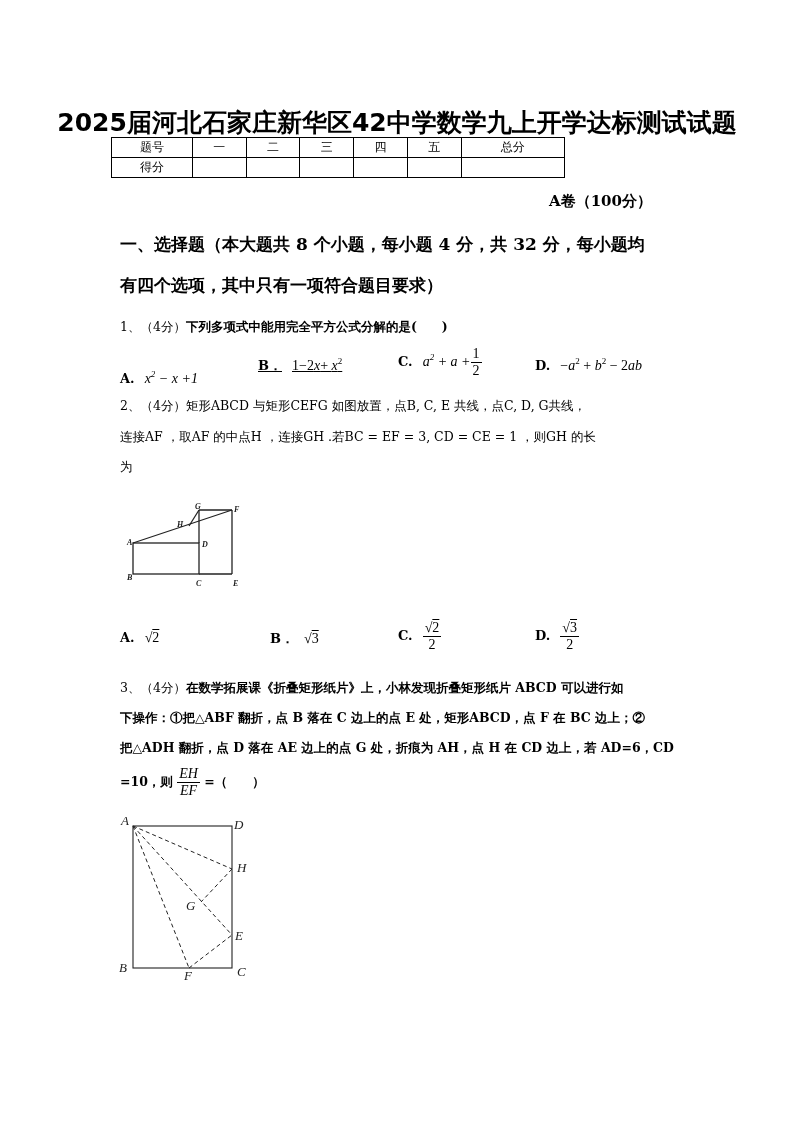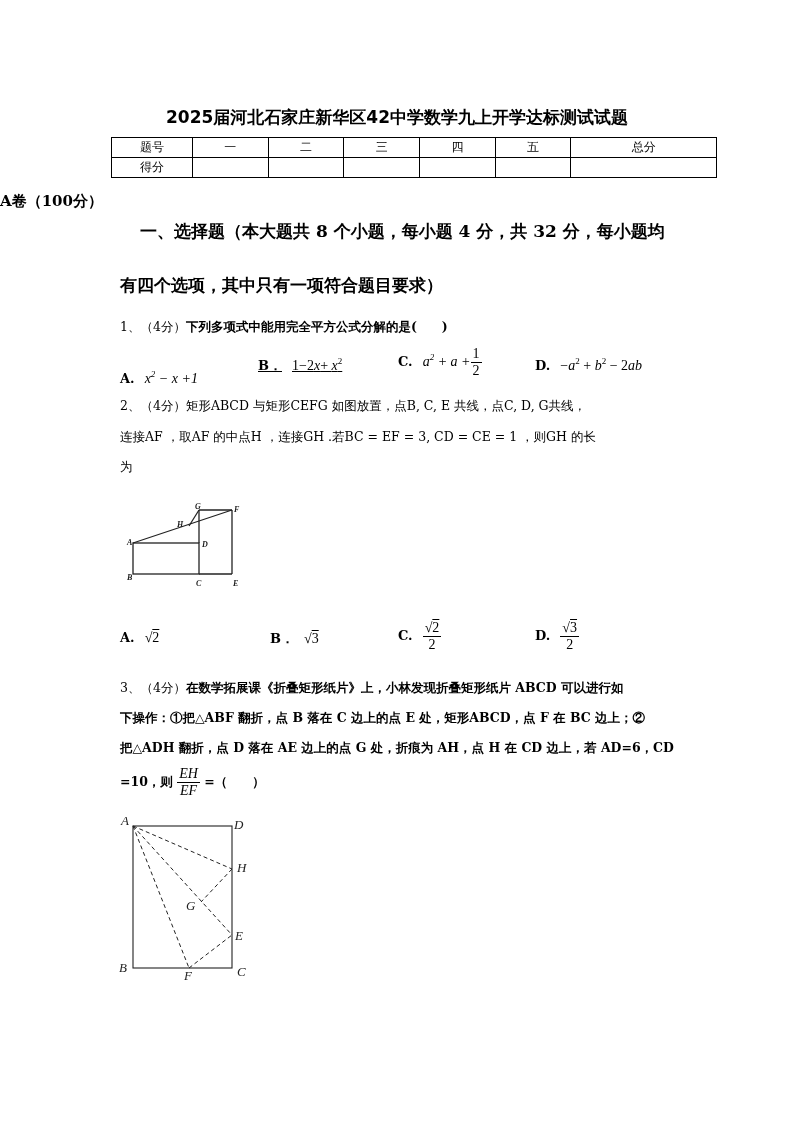--- a/index.html
+++ b/index.html
@@ -5,7 +5,7 @@
   html, body { margin: 0; padding: 0; background: #ffffff; }
   body { width: 794px; height: 1123px; position: relative; overflow: hidden; color: #000; font-family: "DejaVu Serif", "Liberation Serif", serif; }
   .abs { position: absolute; }
-  .title { left: 0; width: 794px; top: 106px; text-align: center; font-family: "DejaVu Sans", "Liberation Sans", sans-serif; font-weight: bold; font-size: 17px; letter-spacing: 0px; }
+  .title { left: 0; width: 794px; top: 106px; text-align: center; font-family: "DejaVu Sans", "Liberation Sans", sans-serif; font-weight: bold; font-size: 25px; letter-spacing: 0px; }
   table.score { position: absolute; left: 111px; top: 137px; width: 606px; border-collapse: collapse; font-family: "DejaVu Sans", "Liberation Sans", sans-serif; font-size: 12px; }
   table.score td { border: 1px solid #000; height: 19px; padding: 0; text-align: center; line-height: 19px; }
   .juan { left: 0; width: 636px; top: 192px; text-align: left; font-size: 15px; font-weight: bold; }

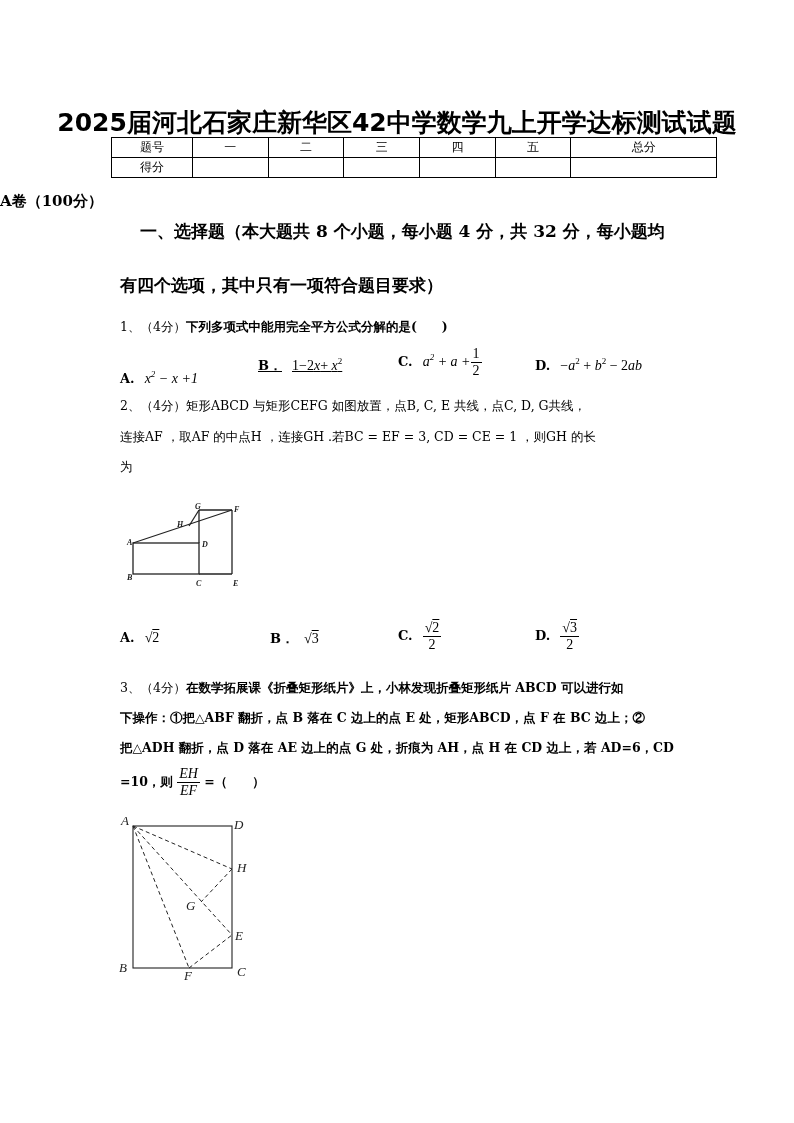--- a/index.html
+++ b/index.html
@@ -6,7 +6,7 @@
   body { width: 794px; height: 1123px; position: relative; overflow: hidden; color: #000; font-family: "DejaVu Serif", "Liberation Serif", serif; }
   .abs { position: absolute; }
   .title { left: 0; width: 794px; top: 106px; text-align: center; font-family: "DejaVu Sans", "Liberation Sans", sans-serif; font-weight: bold; font-size: 25px; letter-spacing: 0px; }
-  table.score { position: absolute; left: 111px; top: 137px; width: 606px; border-collapse: collapse; font-family: "DejaVu Sans", "Liberation Sans", sans-serif; font-size: 12px; }
+  table.score { position: absolute; left: 111px; top: 137px; width: 454px; border-collapse: collapse; font-family: "DejaVu Sans", "Liberation Sans", sans-serif; font-size: 12px; }
   table.score td { border: 1px solid #000; height: 19px; padding: 0; text-align: center; line-height: 19px; }
   .juan { left: 0; width: 636px; top: 192px; text-align: left; font-size: 15px; font-weight: bold; }
   .section { left: 120px; width: 570px; font-size: 17px; font-weight: bold; line-height: 24px; }

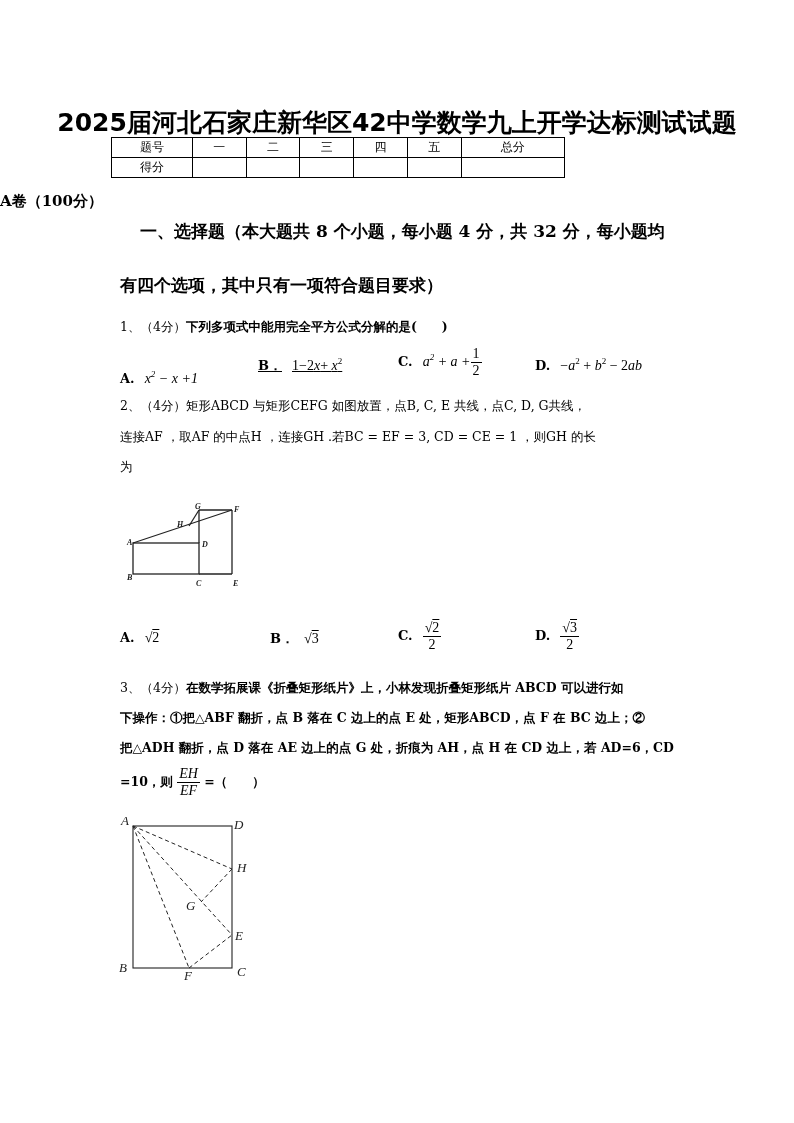--- a/index.html
+++ b/index.html
@@ -8,7 +8,7 @@
   .title { left: 0; width: 794px; top: 106px; text-align: center; font-family: "DejaVu Sans", "Liberation Sans", sans-serif; font-weight: bold; font-size: 25px; letter-spacing: 0px; }
   table.score { position: absolute; left: 111px; top: 137px; width: 454px; border-collapse: collapse; font-family: "DejaVu Sans", "Liberation Sans", sans-serif; font-size: 12px; }
   table.score td { border: 1px solid #000; height: 19px; padding: 0; text-align: center; line-height: 19px; }
-  .juan { left: 0; width: 636px; top: 192px; text-align: left; font-size: 15px; font-weight: bold; }
+  .juan { left: 16px; width: 636px; top: 192px; text-align: right; font-size: 15px; font-weight: bold; }
   .section { left: 120px; width: 570px; font-size: 17px; font-weight: bold; line-height: 24px; }
   .q { left: 120px; width: 570px; font-size: 12.5px; line-height: 18px; }
   .q b, .bold { font-weight: bold; }

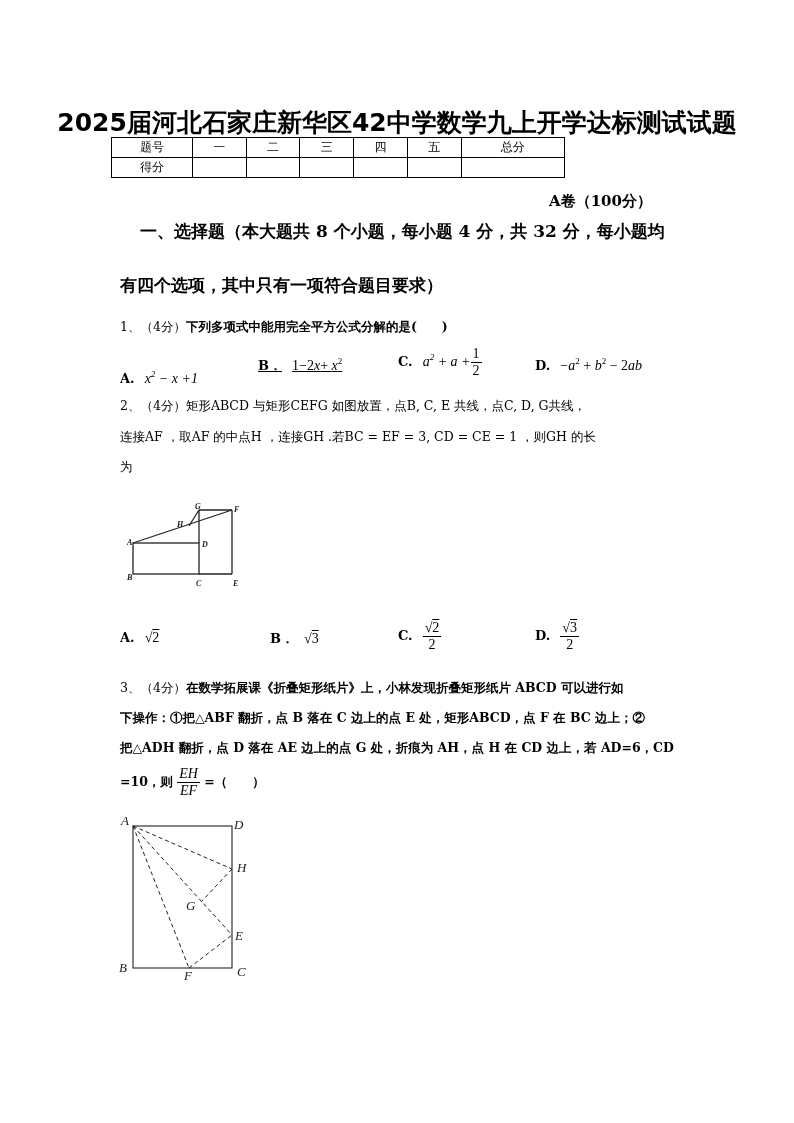--- a/index.html
+++ b/index.html
@@ -52,7 +52,7 @@
 
 <div class="abs juan">A卷（100分）</div>
 
-<div class="abs section" style="top:219px;margin-left:20px;">一、选择题（本大题共 8 个小题，每小题 4 分，共 32 分，每小题均</div>
+<div class="abs section" style="top:232px;">一、选择题（本大题共 8 个小题，每小题 4 分，共 32 分，每小题均</div>
 <div class="abs section" style="top:273px;">有四个选项，其中只有一项符合题目要求）</div>
 
 <div class="abs q" style="top:318px;">

